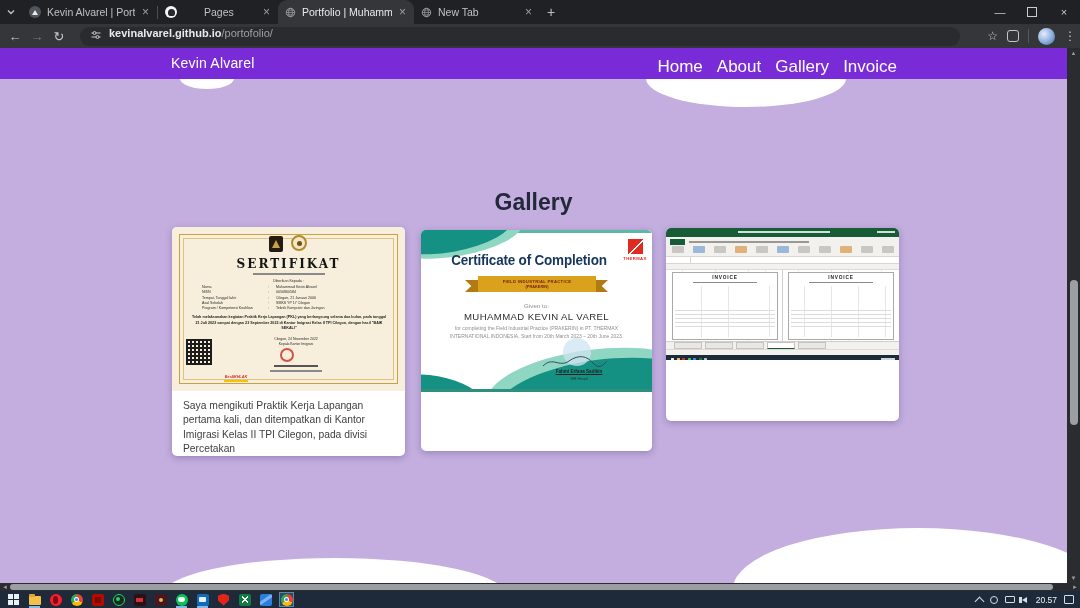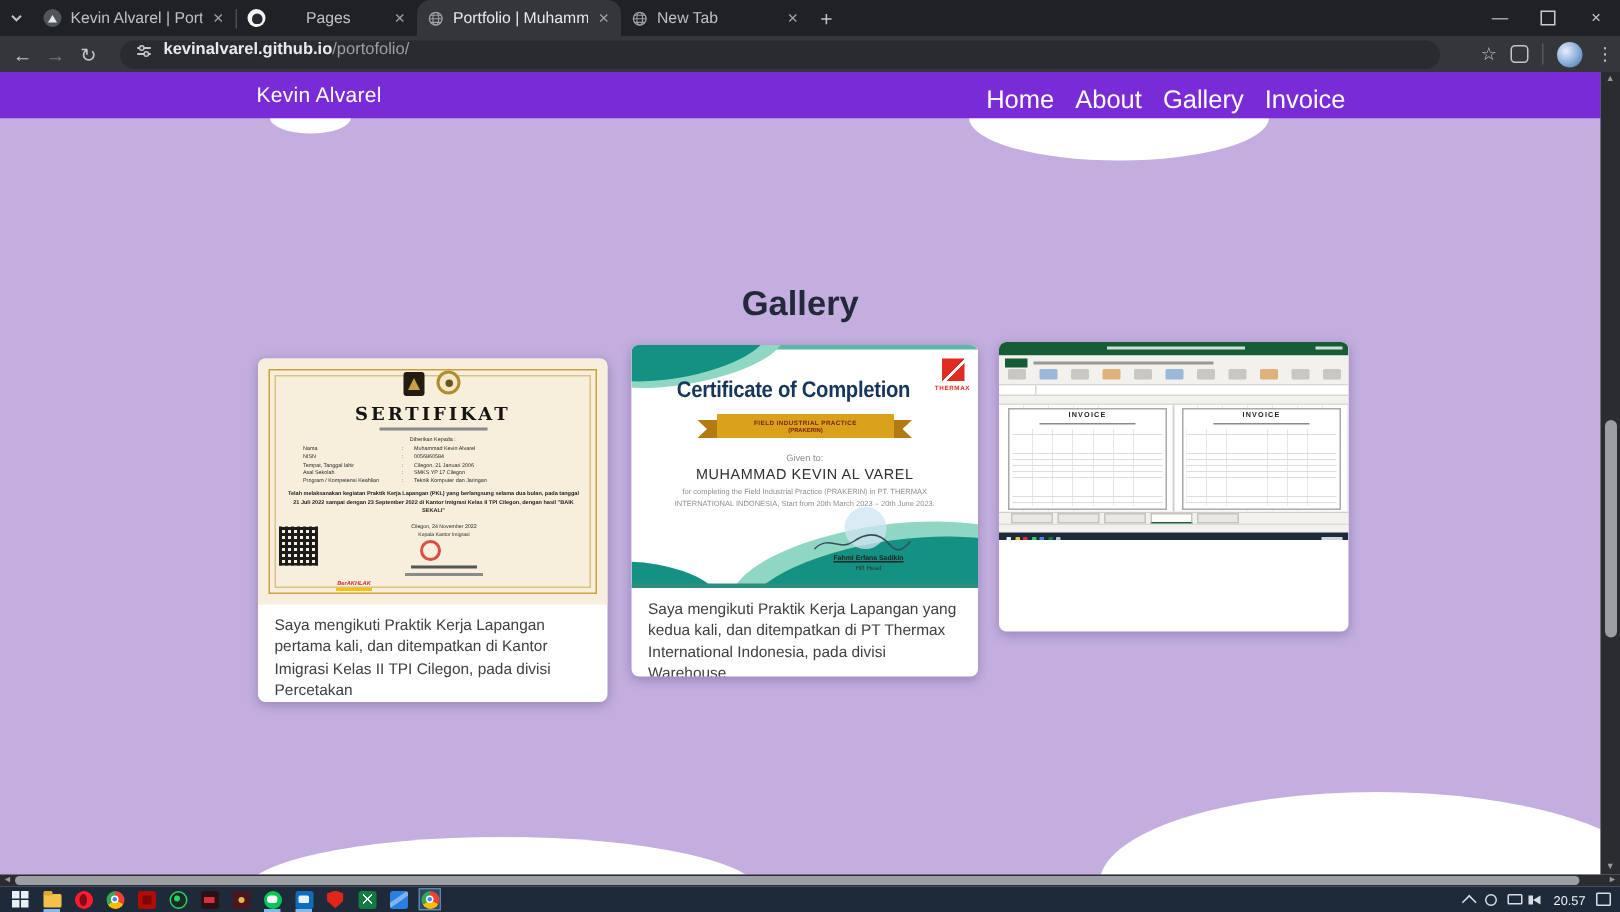--- a/index.html
+++ b/index.html
@@ -51,7 +51,7 @@
   .hill2{left:733px;top:449px;width:370px;height:122px;}
   .gallery-title{position:absolute;top:110px;left:0;width:100%;text-align:center;font-size:23px;font-weight:600;color:#23283a;}
   .card{position:absolute;background:#fff;border-radius:5px;box-shadow:0 2px 7px rgba(45,20,90,.28);overflow:hidden;}
-  .card1{left:172px;top:160px;width:233px;height:229px;}
+  .card1{left:172px;top:148px;width:233px;height:229px;}
   .card2{left:421px;top:151px;width:231px;height:221px;}
   .card3{left:666px;top:149px;width:233px;height:193px;}
   .caption{padding:8px 11px 10px;font-size:10.3px;line-height:1.4;color:#3f3f3f;}

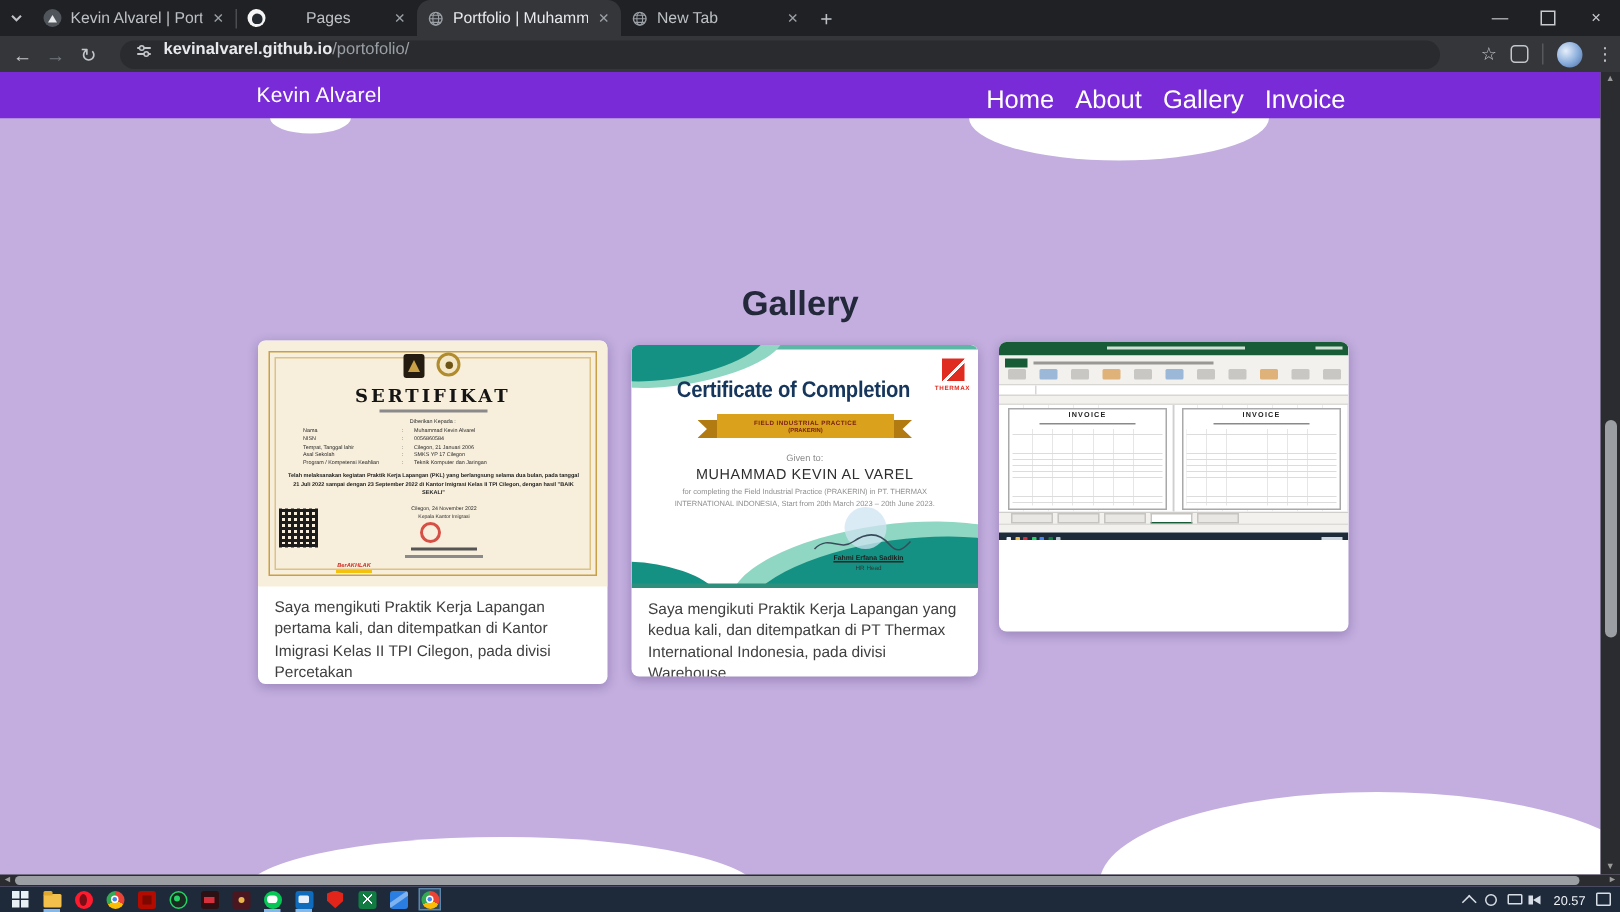--- a/index.html
+++ b/index.html
@@ -394,7 +394,6 @@
         <div class="c2-signame">Fahmi Erfana Sadikin</div>
         <div class="c2-sigrole">HR Head</div>
       </div>
-      <div class="caption">Saya mengikuti Praktik Kerja Lapangan yang kedua kali, dan ditempatkan di PT Thermax International Indonesia, pada divisi Warehouse</div>
     </div>
 
     <div class="card card3">

